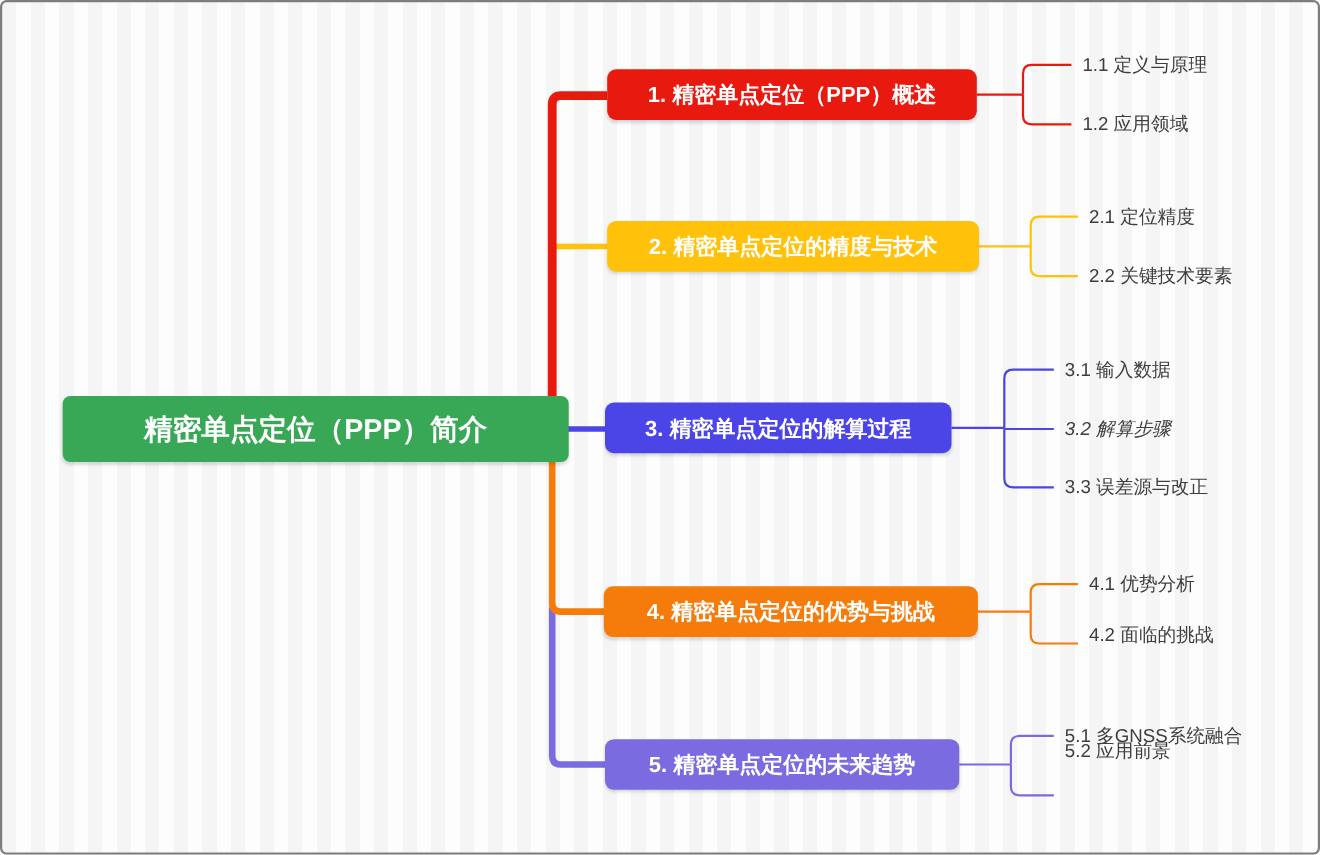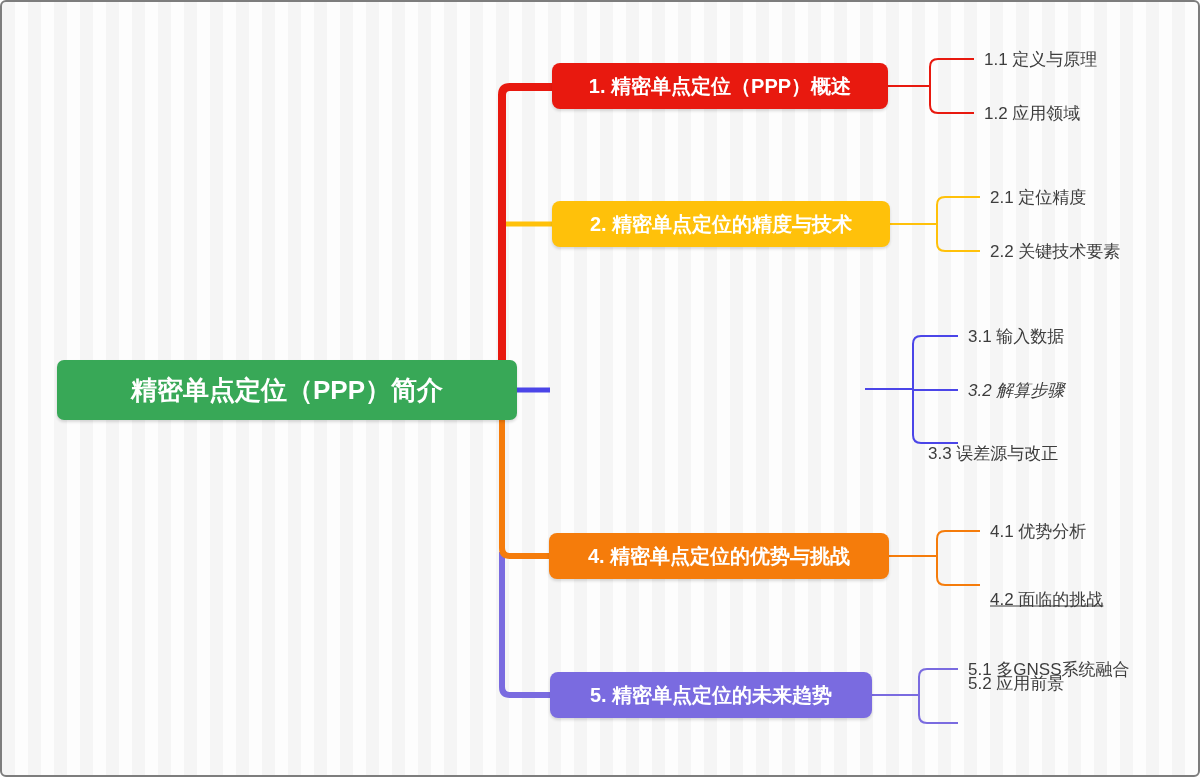--- a/index.html
+++ b/index.html
@@ -102,6 +102,9 @@
     <span>2. 精密单点定位的精度与技术</span>
   </div>
 
+  <div class="node branch-node" style="left: 548px; top: 364px; width: 315px; height: 46px; background: rgb(75, 69, 232);">
+    <span>3. 精密单点定位的解算过程</span>
+  </div>
 
   <div class="node branch-node" style="left: 547px; top: 531px; width: 340px; height: 46px; background: rgb(245, 124, 11);">
     <span>4. 精密单点定位的优势与挑战</span>

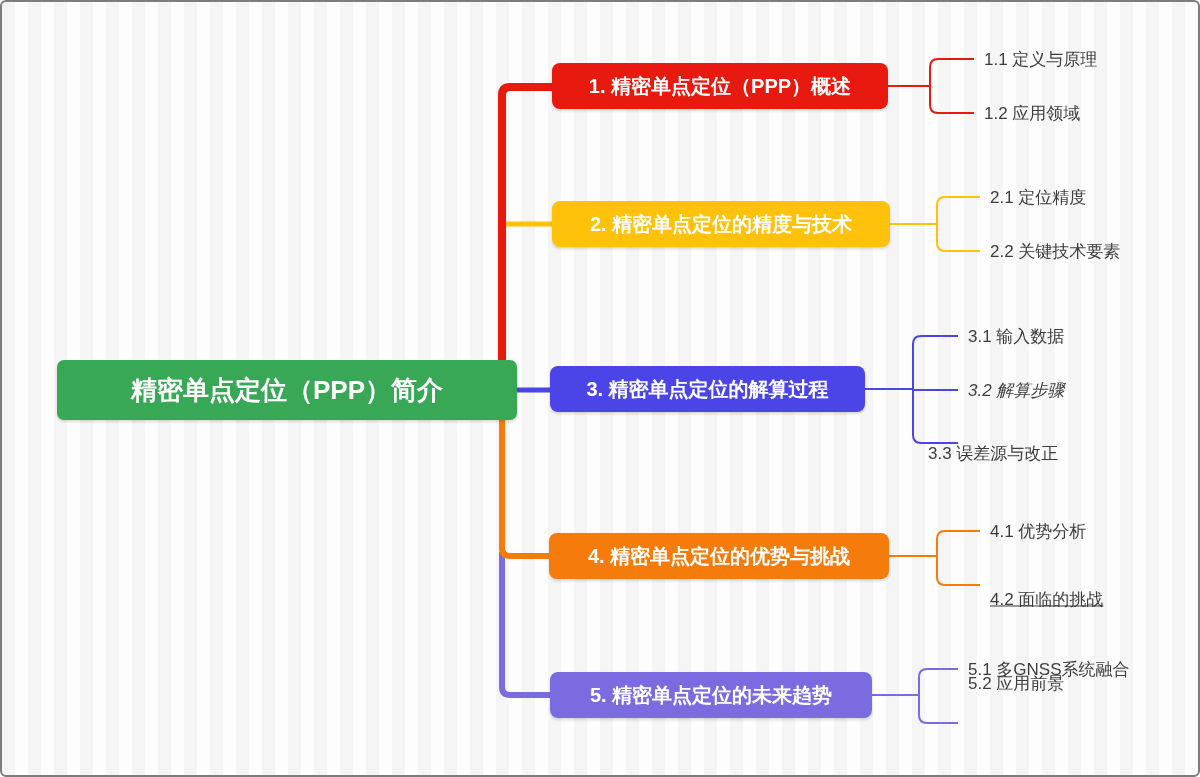--- a/index.html
+++ b/index.html
@@ -122,7 +122,7 @@
 
   <div class="child-label" style="left: 966px; top: 334px; color: rgb(61, 61, 61);">3.1 输入数据</div>
   <div class="child-label" style="left: 966px; top: 388px; color: rgb(61, 61, 61); font-style: italic;">3.2 解算步骤</div>
-  <div class="child-label" style="left: 926px; top: 441px; color: rgb(61, 61, 61); margin-top: 10px;">3.3 误差源与改正</div>
+  <div class="child-label" style="left: 966px; top: 441px; color: rgb(61, 61, 61);">3.3 误差源与改正</div>
 
   <div class="child-label" style="left: 988px; top: 529px; color: rgb(61, 61, 61);">4.1 优势分析</div>
   <div class="child-label" style="left: 988px; top: 597px; color: rgb(61, 61, 61); text-decoration: underline;">4.2 面临的挑战</div>

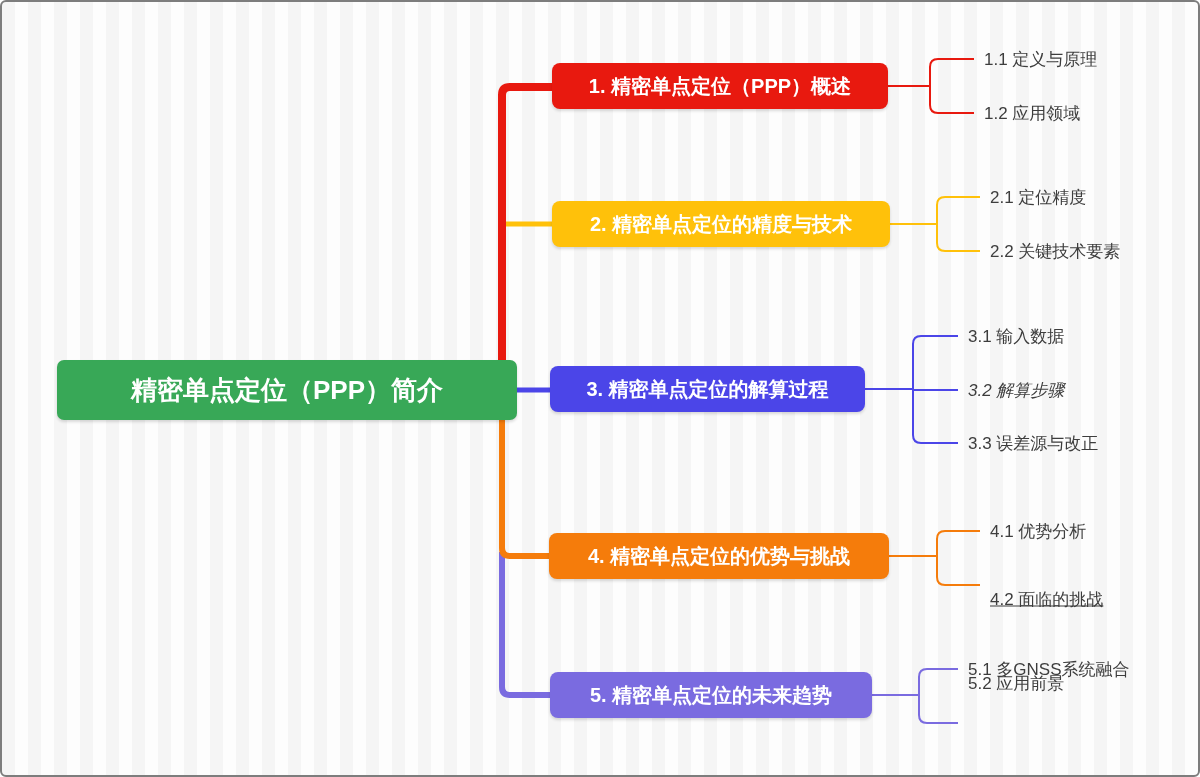--- a/index.html
+++ b/index.html
@@ -125,7 +125,7 @@
   <div class="child-label" style="left: 966px; top: 441px; color: rgb(61, 61, 61);">3.3 误差源与改正</div>
 
   <div class="child-label" style="left: 988px; top: 529px; color: rgb(61, 61, 61);">4.1 优势分析</div>
-  <div class="child-label" style="left: 988px; top: 597px; color: rgb(61, 61, 61); text-decoration: underline;">4.2 面临的挑战</div>
+  <div class="child-label" style="left: 988px; top: 575px; color: rgb(61, 61, 61);">4.2 面临的挑战</div>
 
   <div class="child-label" style="left: 966px; top: 667px; color: rgb(61, 61, 61);">5.1 多GNSS系统融合</div>
   <div class="child-label" style="left: 966px; top: 681px; color: rgb(61, 61, 61);">5.2 应用前景</div>

